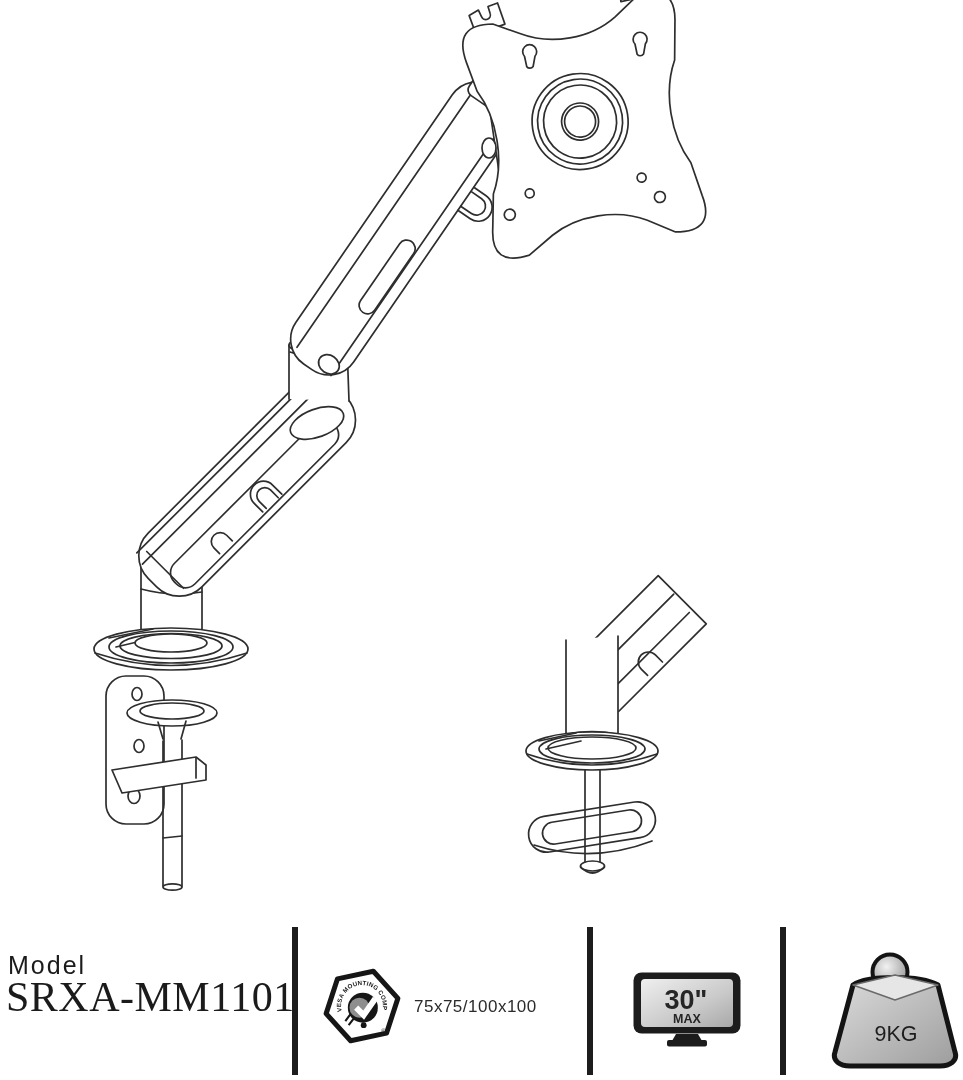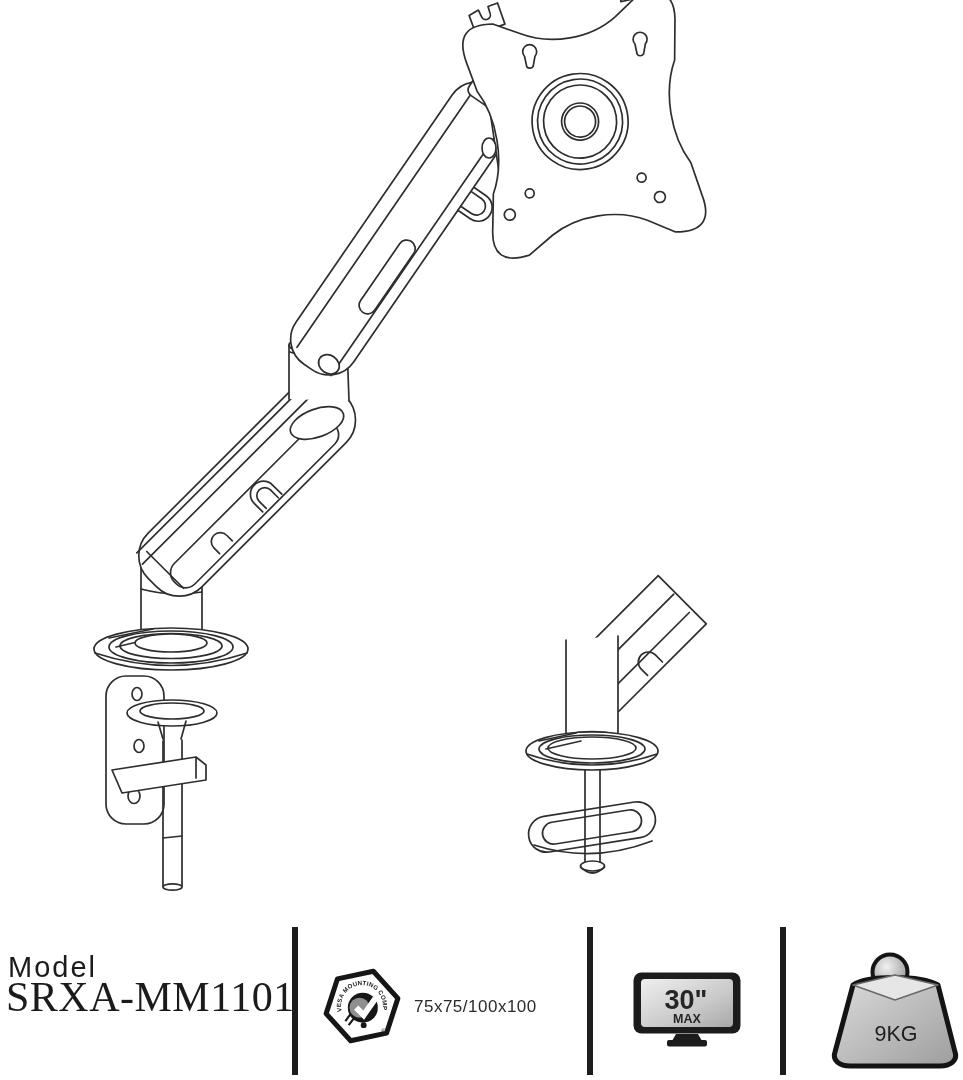--- a/index.html
+++ b/index.html
@@ -16,7 +16,7 @@
   }
   .model-label{
     position:absolute;left:8px;top:952px;
-    font-size:29px;line-height:1.1;letter-spacing:2px;
+    font-size:25px;line-height:1.1;letter-spacing:2px;
     color:#1b1b1b;font-weight:500;
   }
   .model-number{

